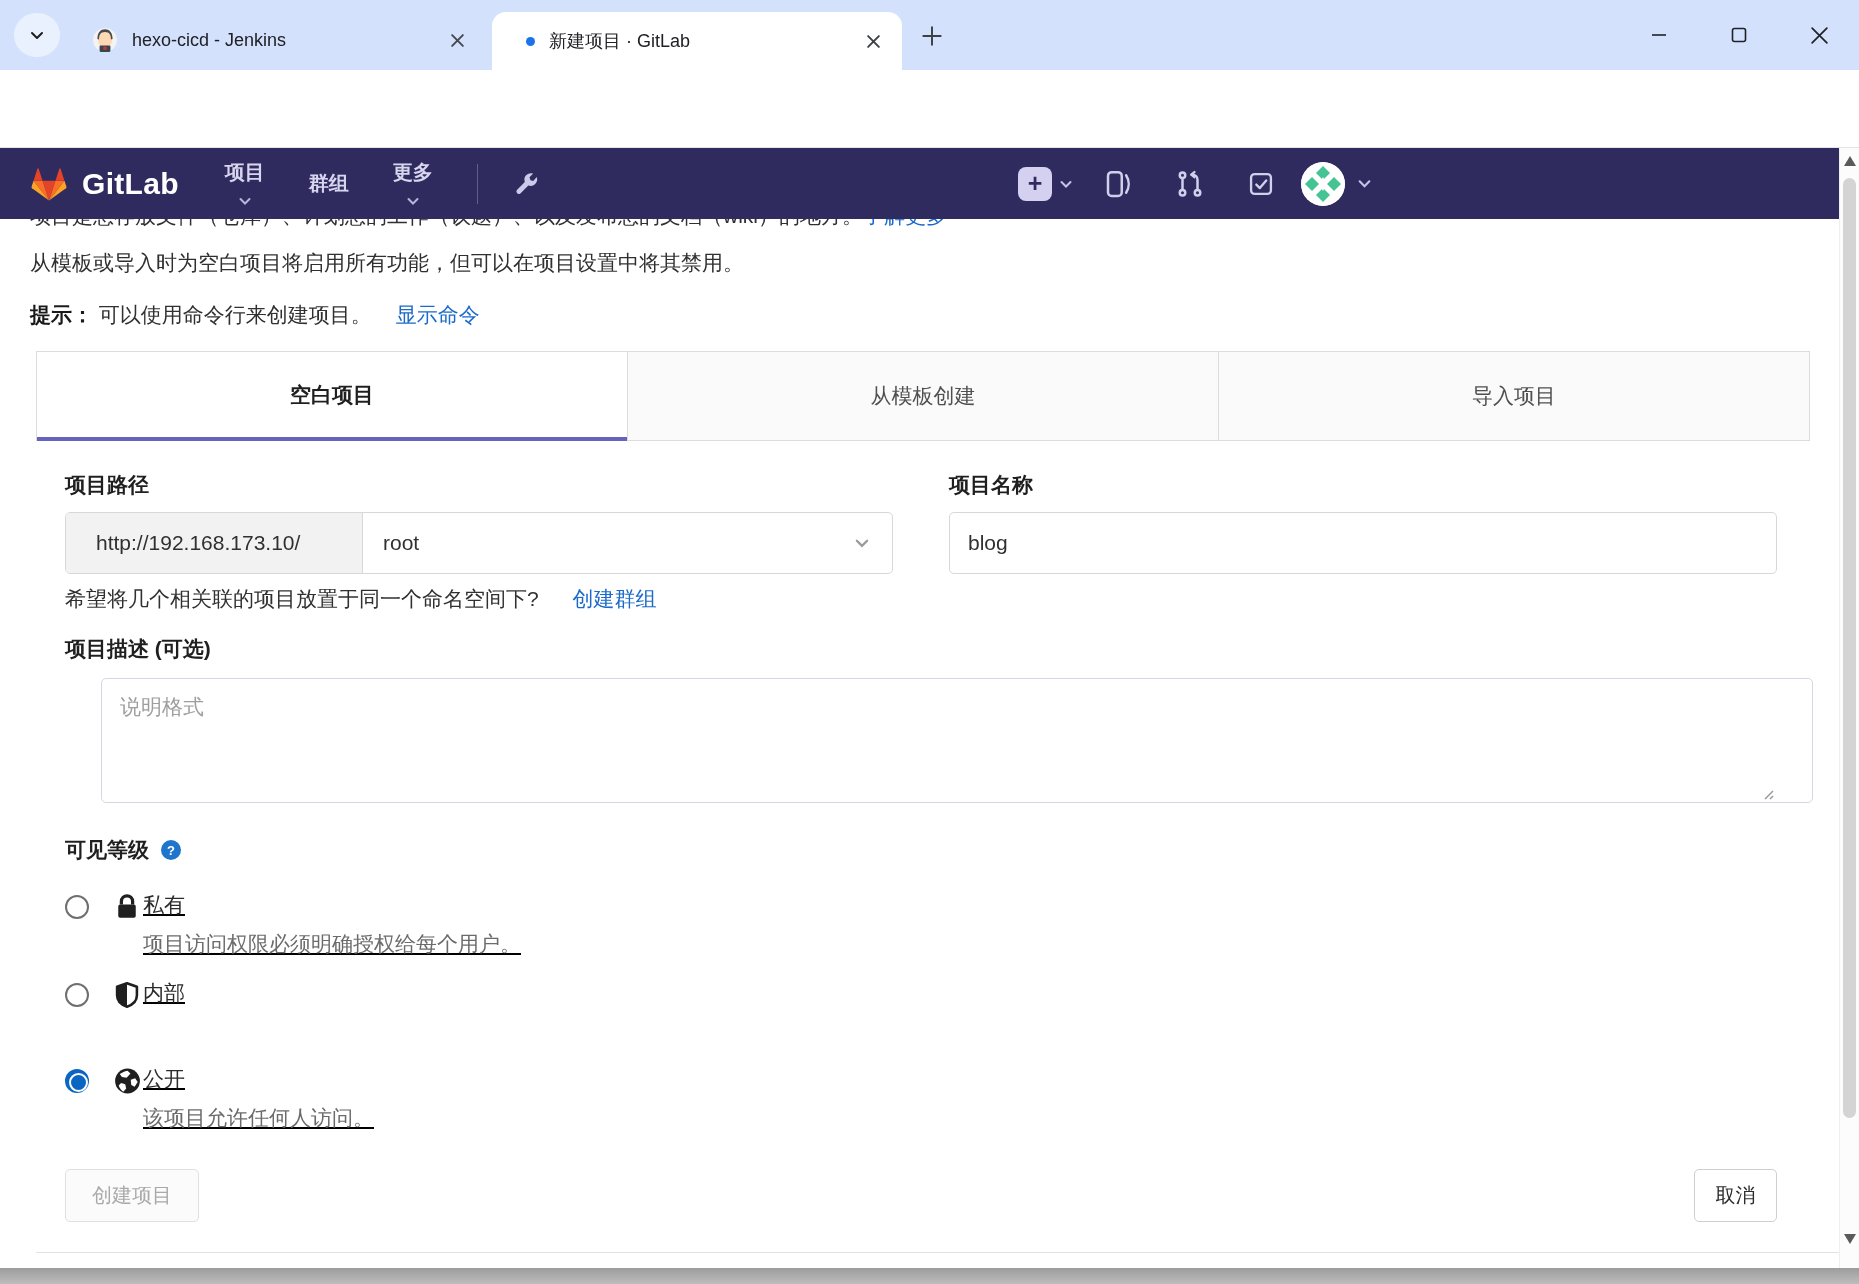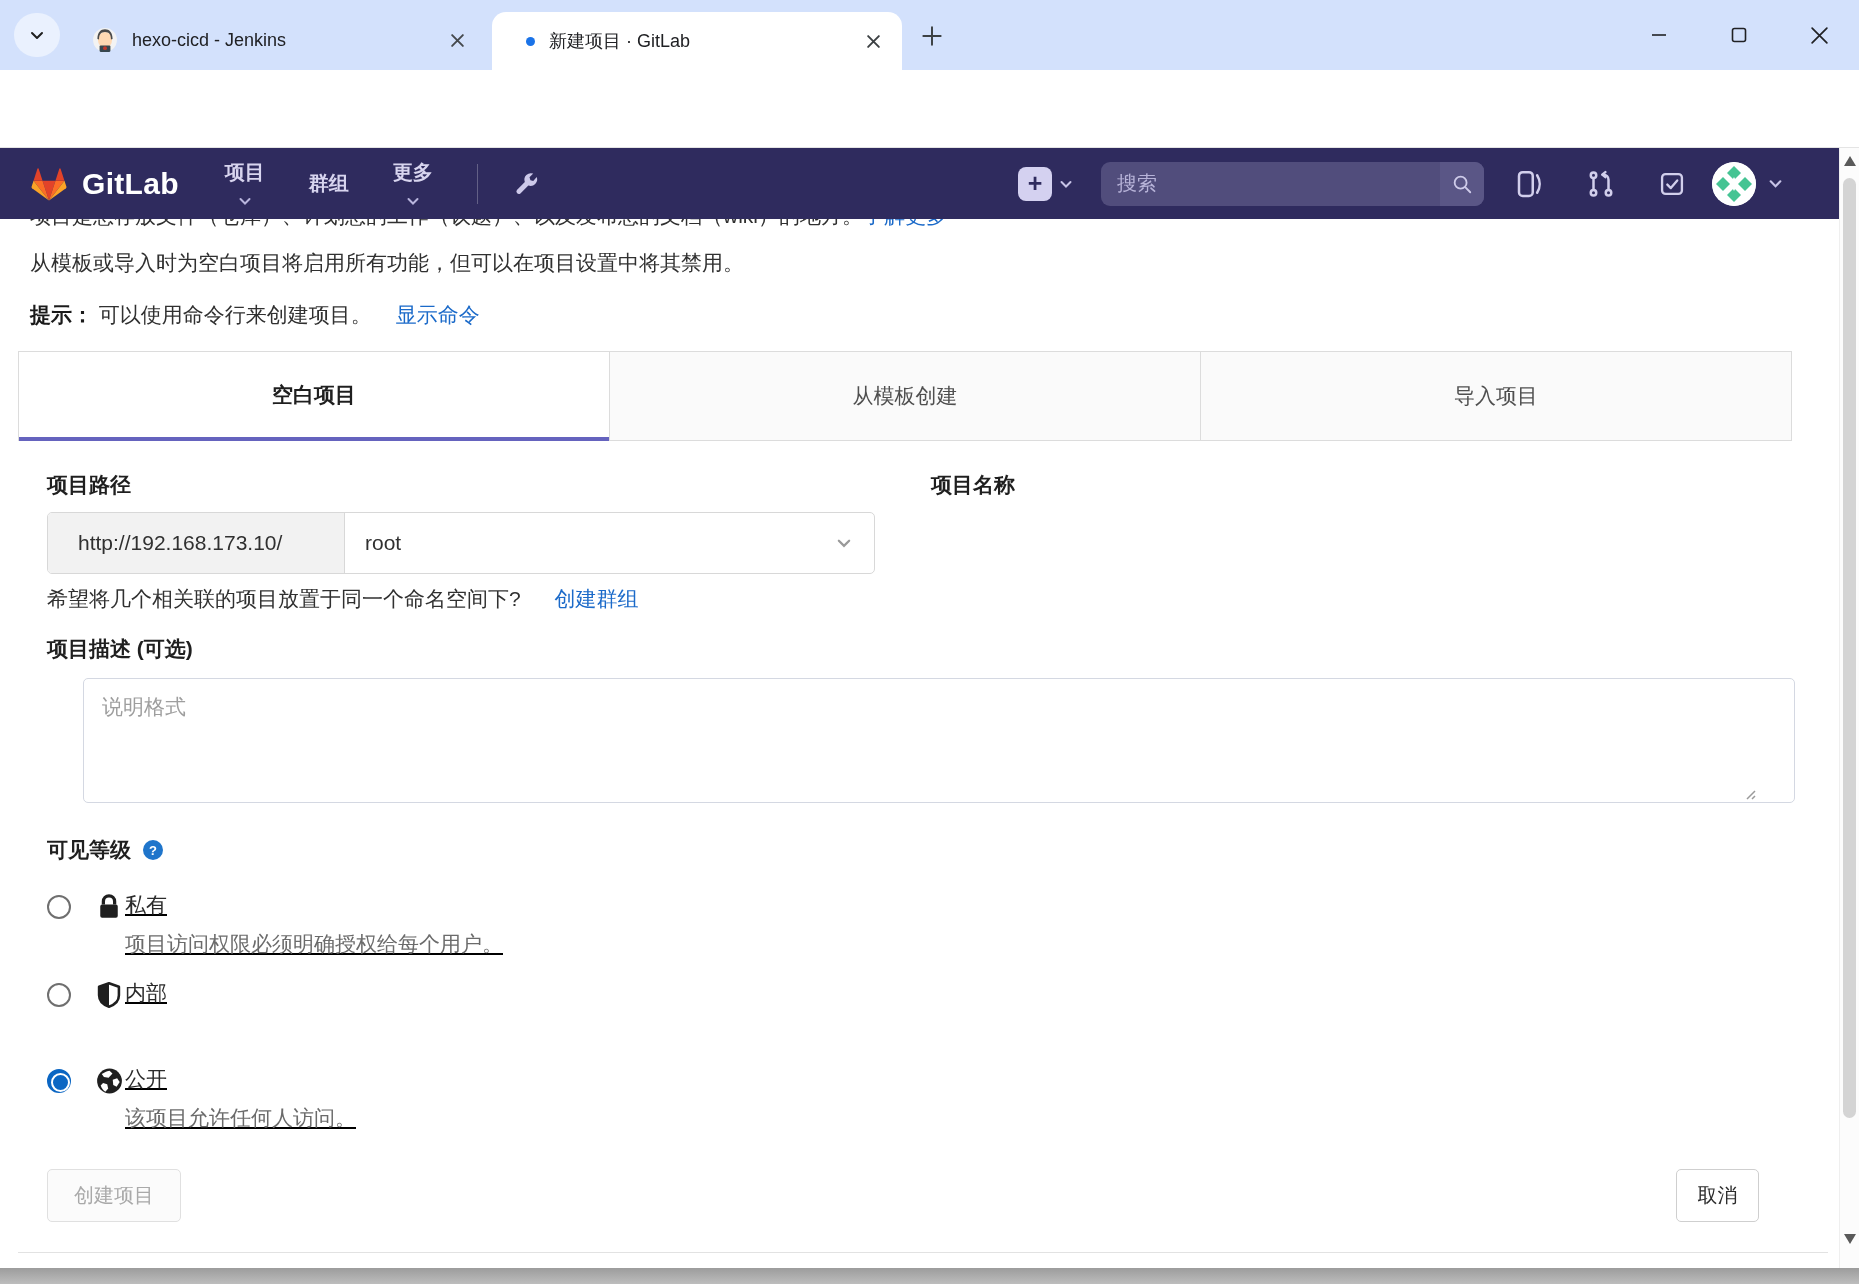--- a/index.html
+++ b/index.html
@@ -277,15 +277,6 @@
           <path d="M2.5 5l4.5 4.5L11.5 5" fill="none" stroke="currentColor" stroke-width="2" stroke-linecap="round"></path>
         </svg>
 
-      <div class="gl-search">
-        <input type="text" placeholder="搜索" style="">
-        <div class="sbox">
-          <svg width="22" height="22" viewBox="0 0 24 24">
-              <circle cx="10.5" cy="10.5" r="6.5" fill="none" stroke="currentColor" stroke-width="2"></circle>
-              <path d="M15.5 15.5L21 21" stroke="currentColor" stroke-width="2" stroke-linecap="round"></path>
-            </svg>
-        </div>
-      </div>
 
       <div class="gl-ic ic-issues">
         <svg width="30" height="30" viewBox="0 0 24 24">

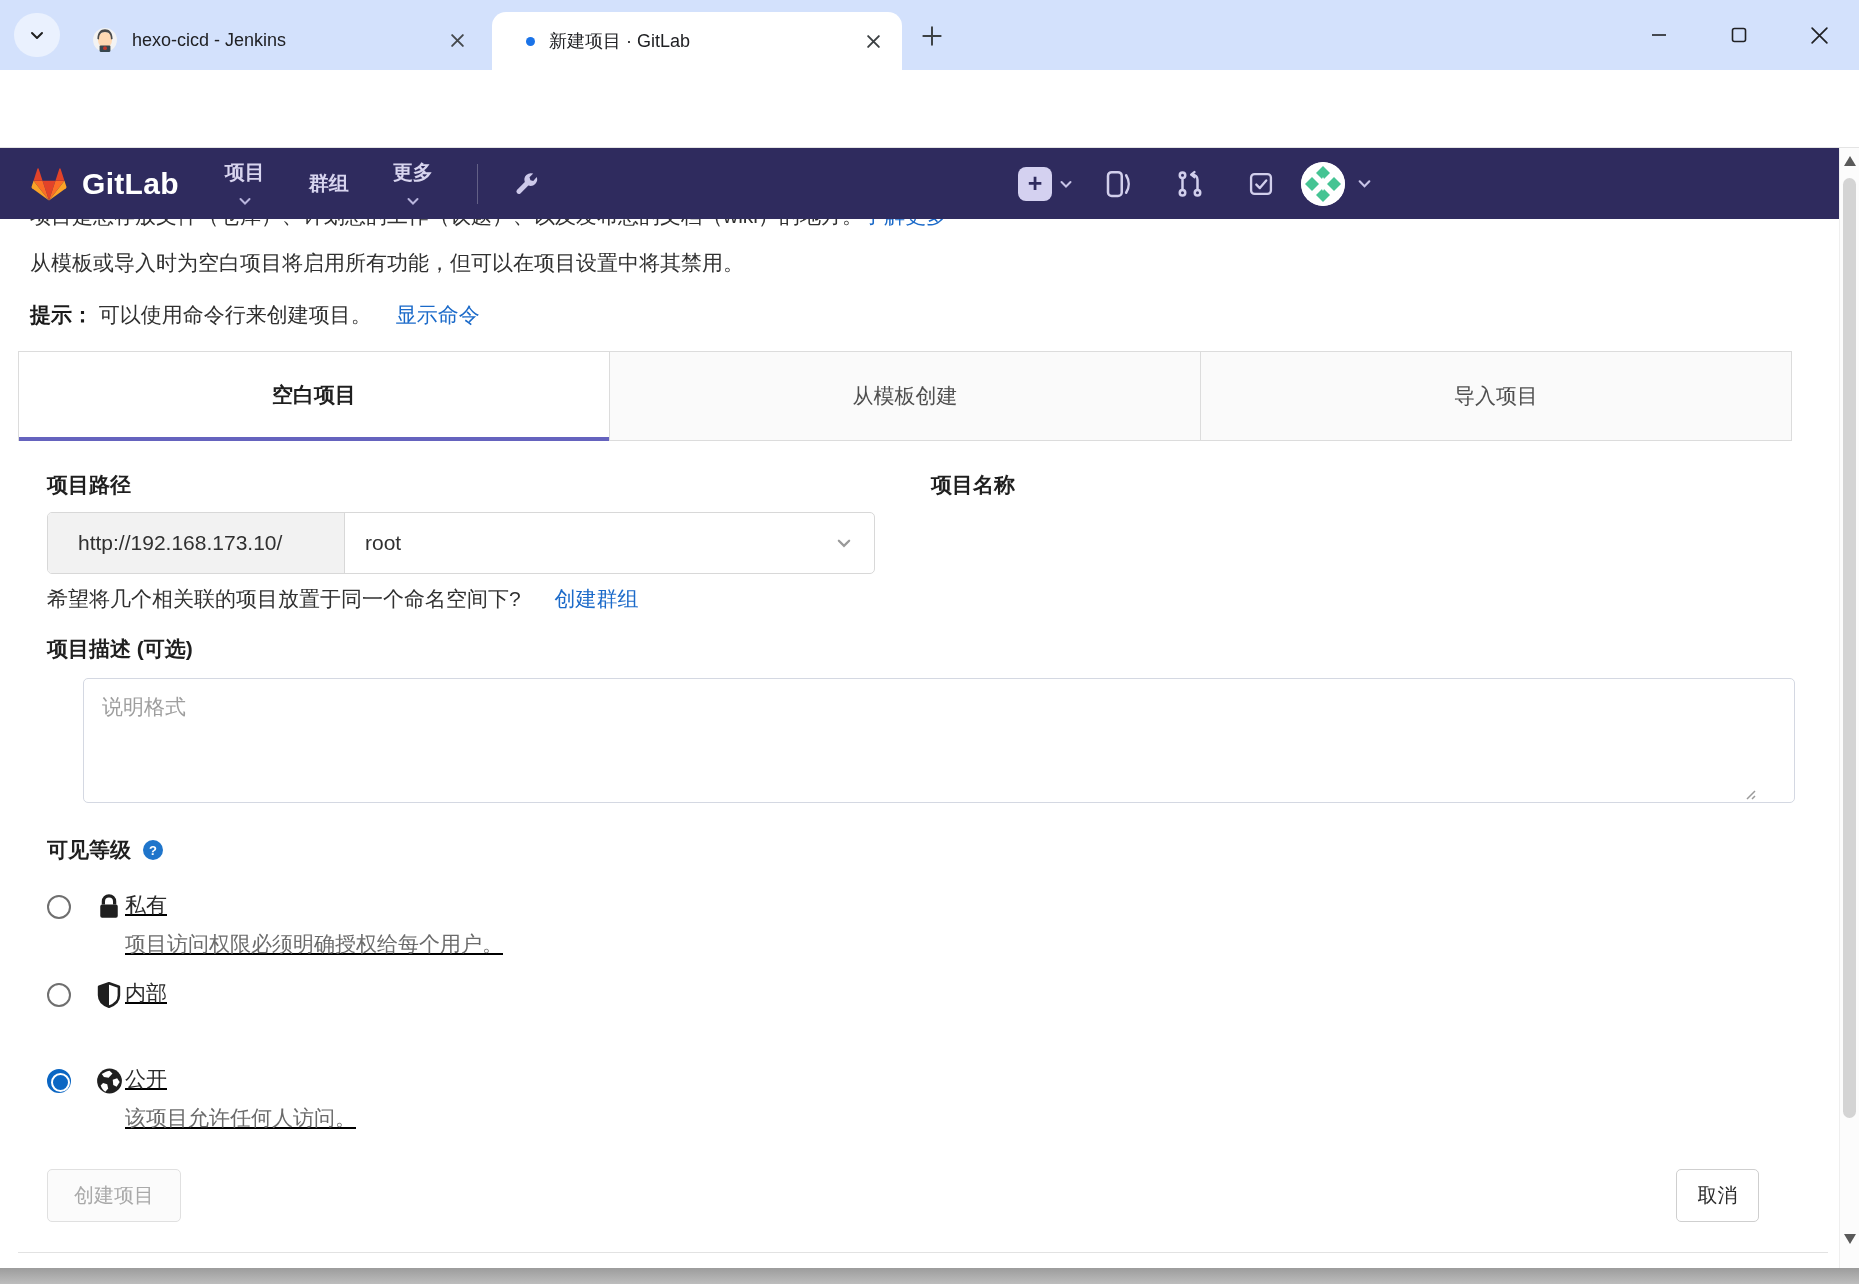--- a/index.html
+++ b/index.html
@@ -70,7 +70,7 @@
   .link { color:#1b6ac9; text-decoration:none; cursor:pointer; }
   .tipline .link { margin-left:18px; }
 
-  .container { position:absolute; left:18px; top:0; width:1774px; height:1049px; }
+  .container { position:absolute; left:36px; top:0; width:1774px; height:1049px; }
   .tabbar { position:absolute; left:0; top:132px; width:1774px; height:90px; display:flex; border:1px solid #dcdcdc; border-bottom:none; background:#fafafa; }
   .ptab { flex:1 1 0; display:flex; align-items:center; justify-content:center; font-size:21px; color:#4f4f4f; border-bottom:1px solid #dcdcdc; cursor:pointer; }
   .ptab + .ptab { border-left:1px solid #dcdcdc; }

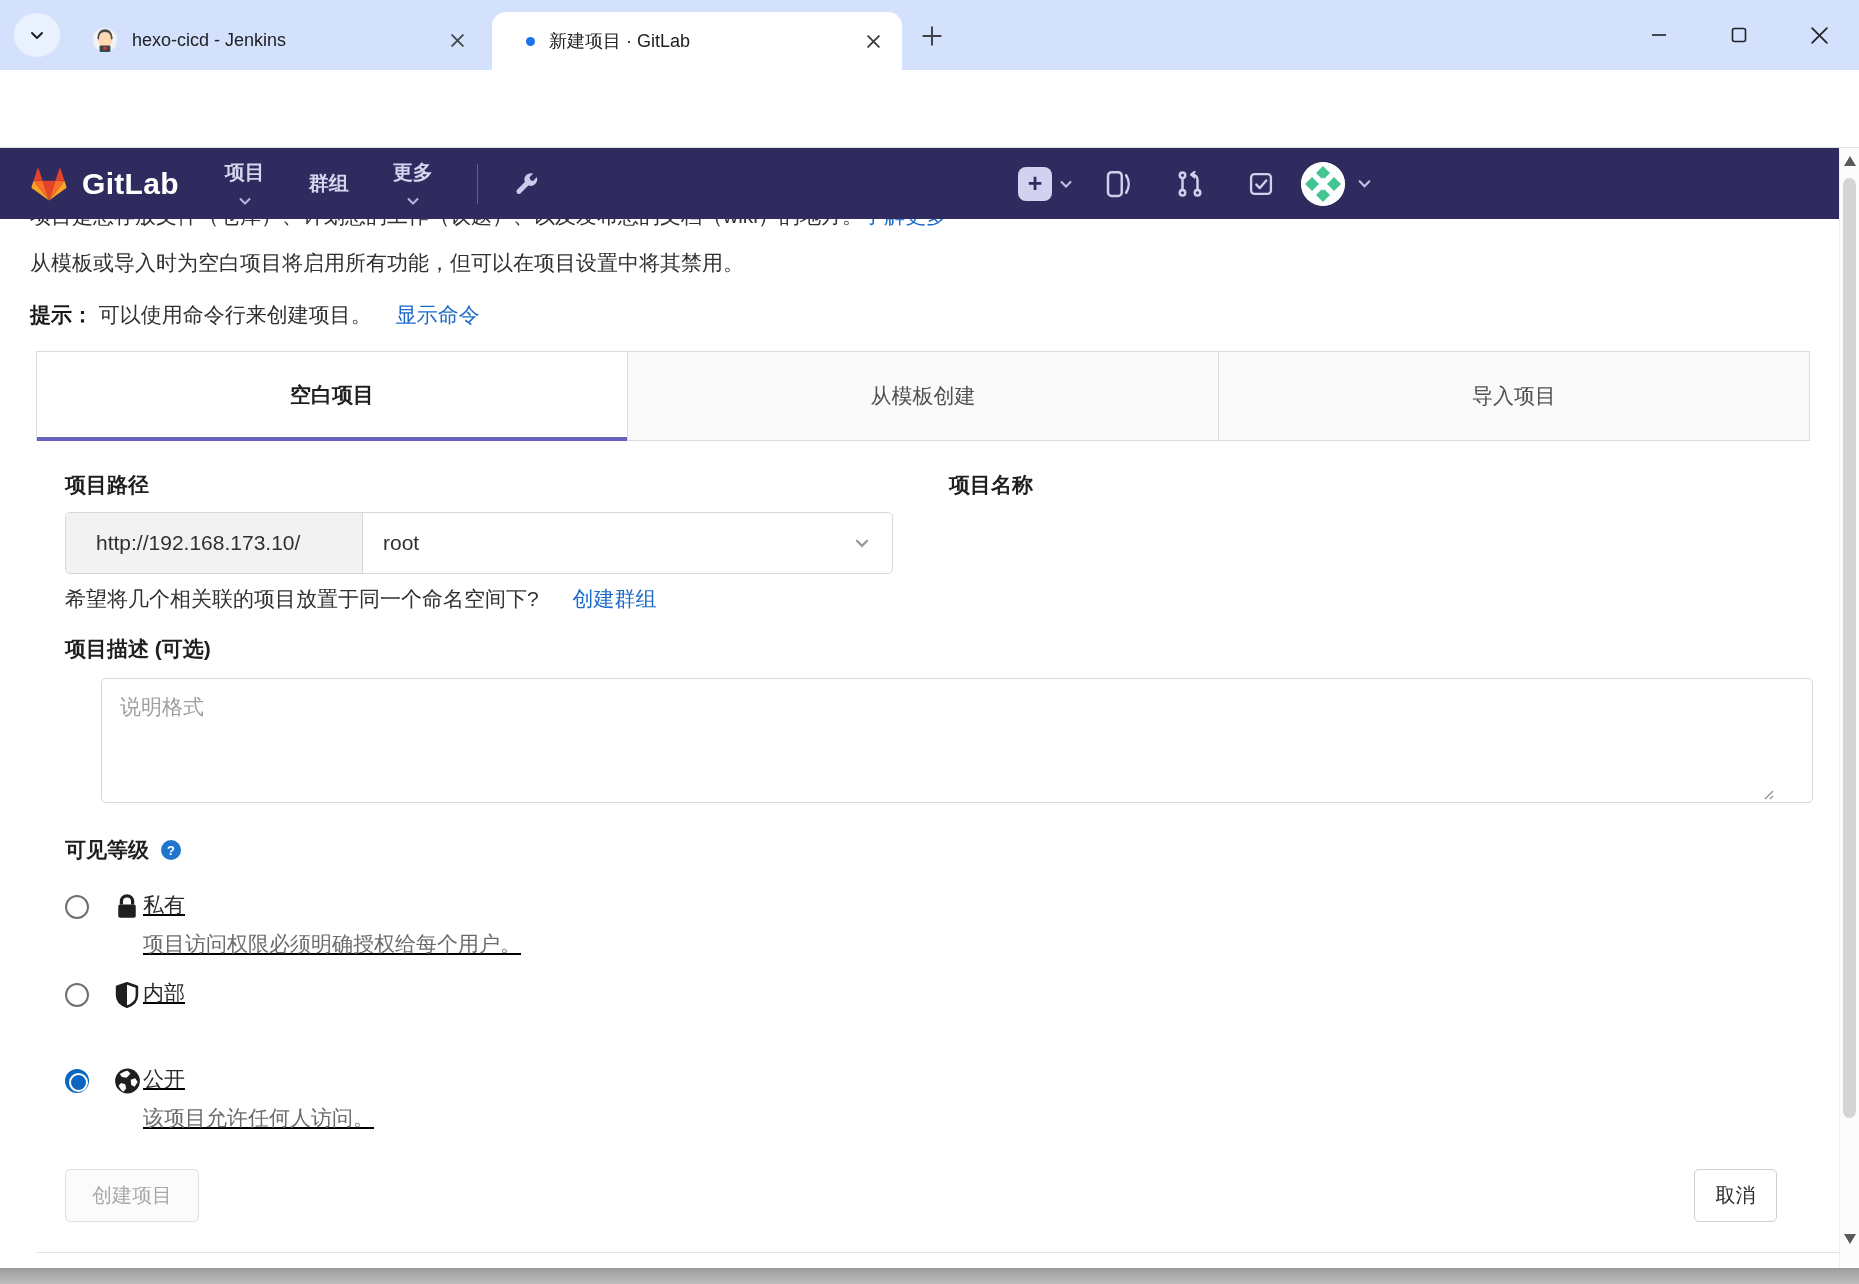--- a/index.html
+++ b/index.html
@@ -354,6 +354,7 @@
         </div>
       </div>
 
+      <input class="textinput name-input" type="text" value="blog" style="">
 
       <div class="ns-help">
         <span>希望将几个相关联的项目放置于同一个命名空间下?</span>

